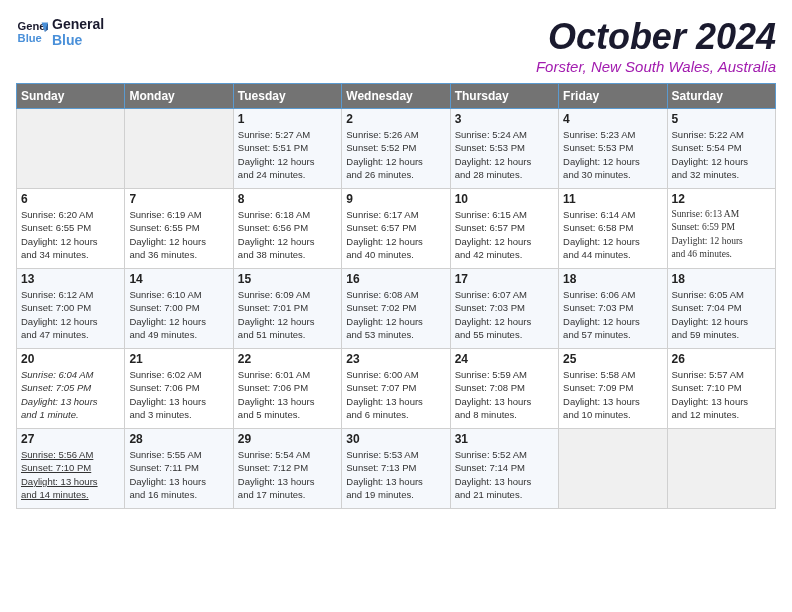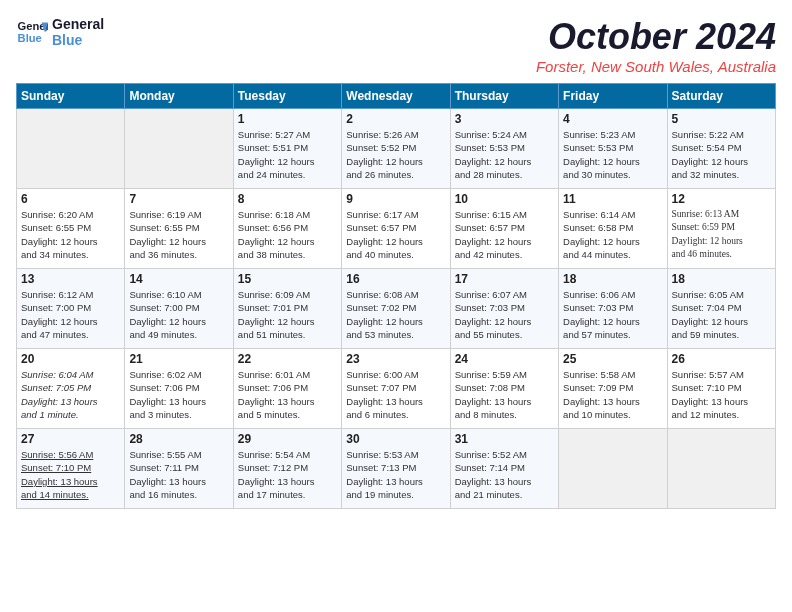--- a/index.html
+++ b/index.html
@@ -36,7 +36,7 @@
     }
     .subtitle {
       font-size: 15px;
-      color: #ef4444;
+      color: #a21caf;
     }
     table {
       width: 100%;

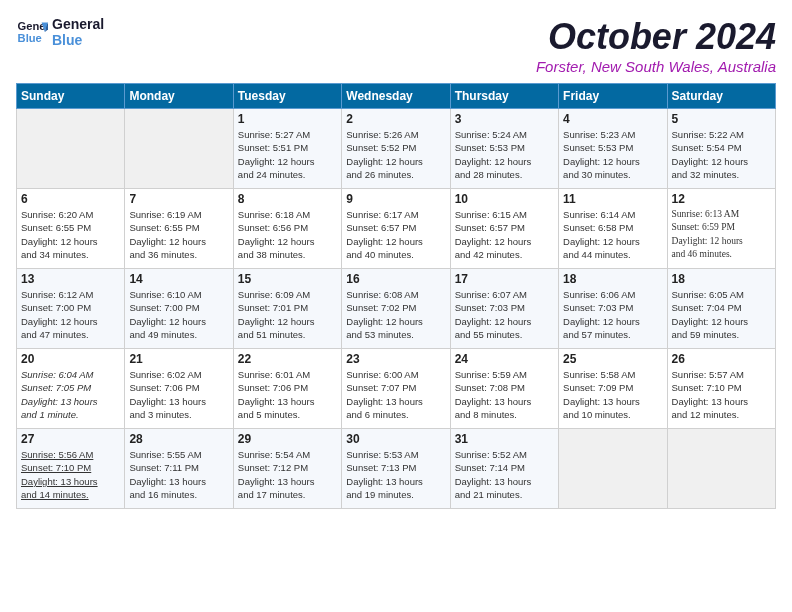--- a/index.html
+++ b/index.html
@@ -44,7 +44,7 @@
       table-layout: fixed;
     }
     thead tr th {
-      background-color: #0369a1;
+      background-color: #737373;
       color: #fff;
       font-size: 12px;
       font-weight: bold;

